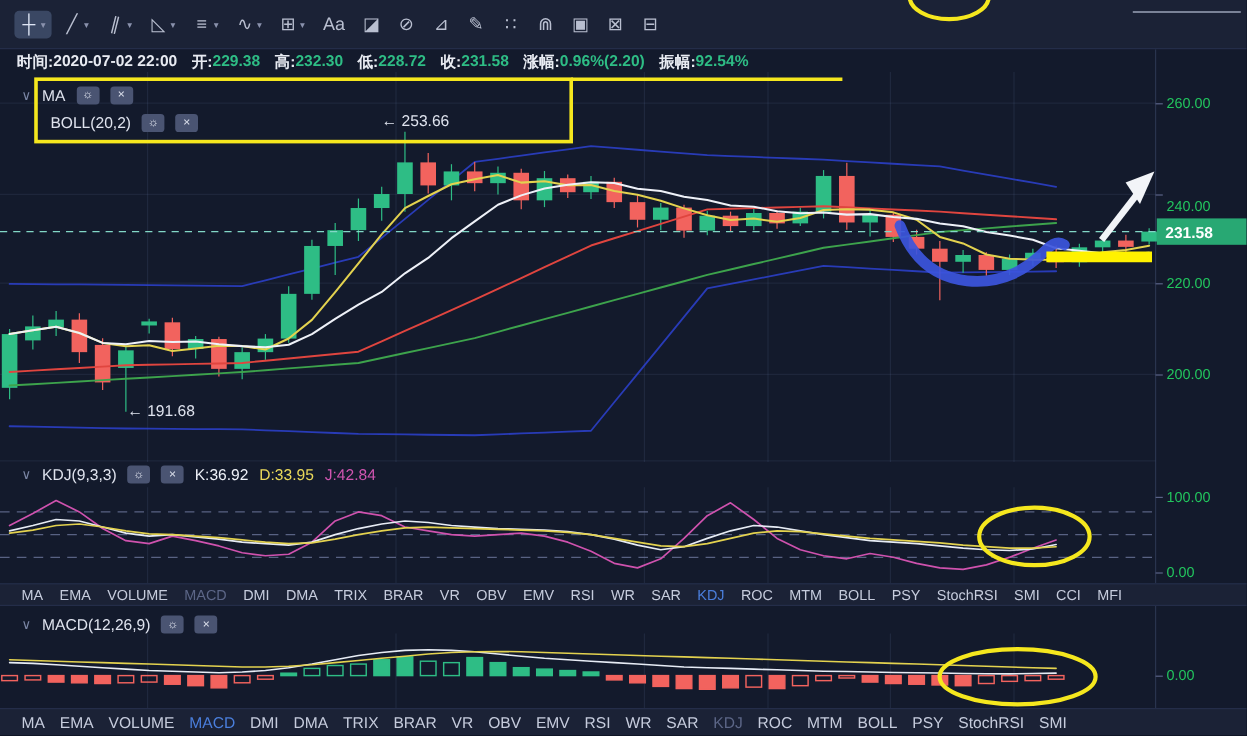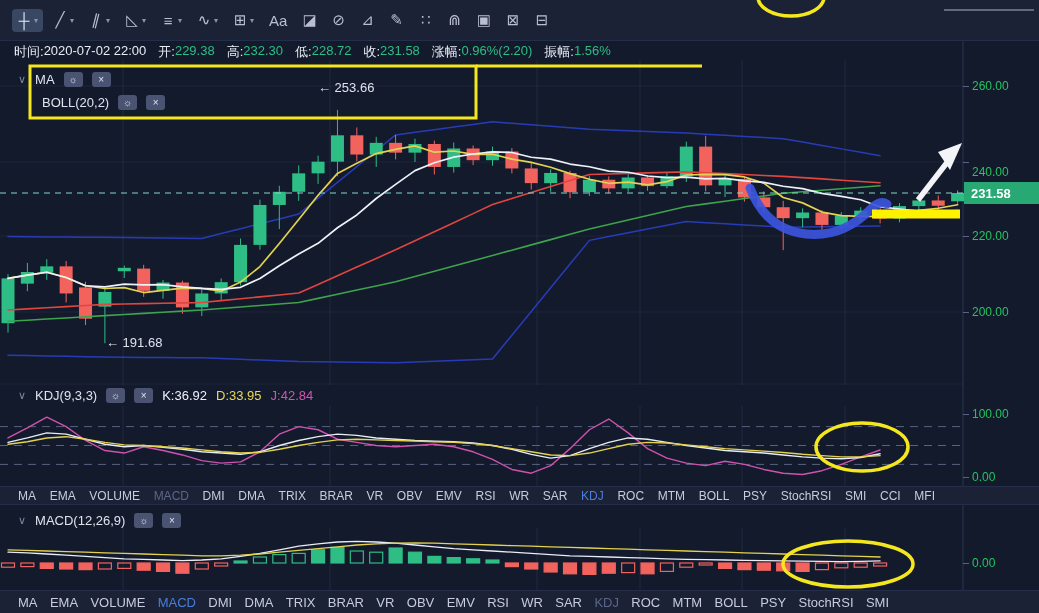--- a/index.html
+++ b/index.html
@@ -20,7 +20,7 @@
   
   .infobar{position:absolute;left:14px;top:43px;height:16px;display:flex;gap:12px;
            font-size:13px;z-index:3;white-space:nowrap;}
-  .ib-item{display:flex;}
+  .ib-item{display:flex;font-weight:bold;}
   .ib-label{color:#e8ebf2;}
   .ib-val{color:#2ebd85;}
   .ib-val.white{color:#e8ebf2;}

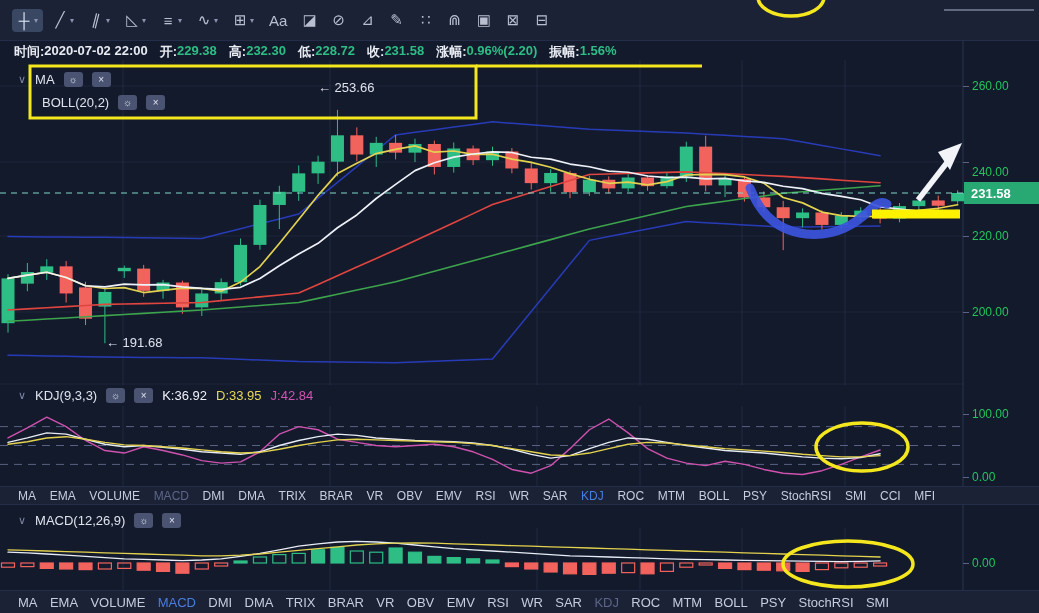--- a/index.html
+++ b/index.html
@@ -339,7 +339,7 @@
       </span>
       <span class="ib-item">
         <span class="ib-label">振幅:</span>
-        <span class="ib-val">1.56%</span>
+        <span class="ib-val">92.54%</span>
       </span>
     </div>
 

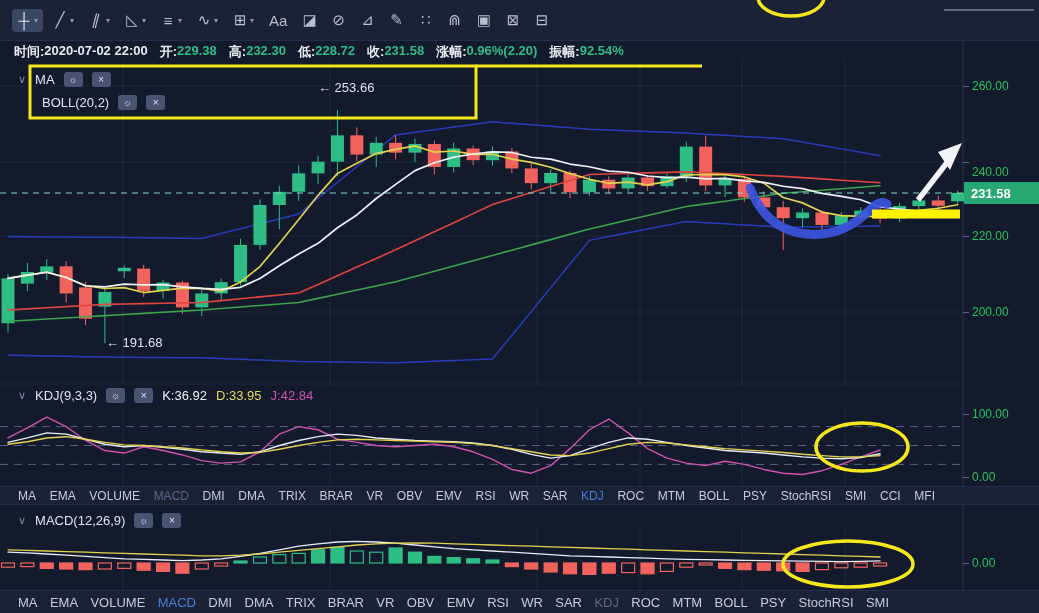--- a/index.html
+++ b/index.html
@@ -355,7 +355,7 @@
     <span class="btn-sq">×</span>
   </div>
 
-  <div class="marker" style="left:318px;top:80px;">← 253.66</div>
+  <div class="marker" style="left:318px;top:93px;">← 253.66</div>
   <div class="marker" style="left:106px;top:335px;">← 191.68</div>
 
   <div class="hrow" style="left:18px;top:388px;">

